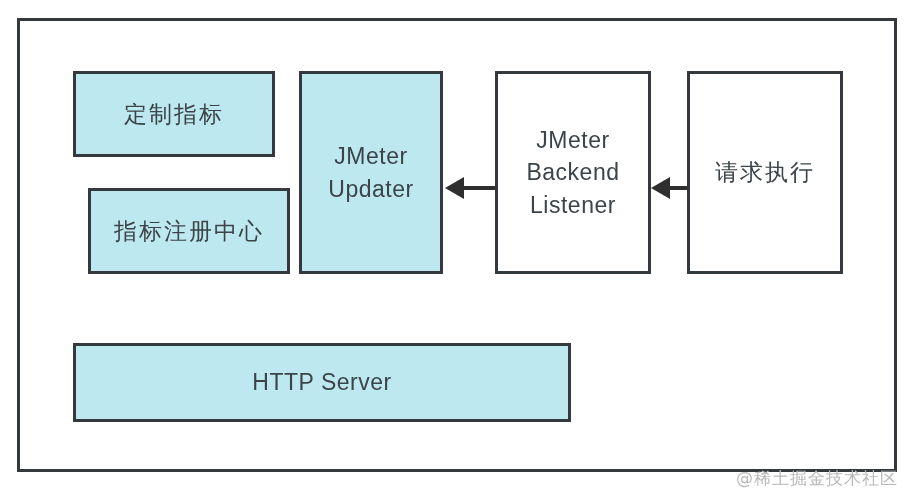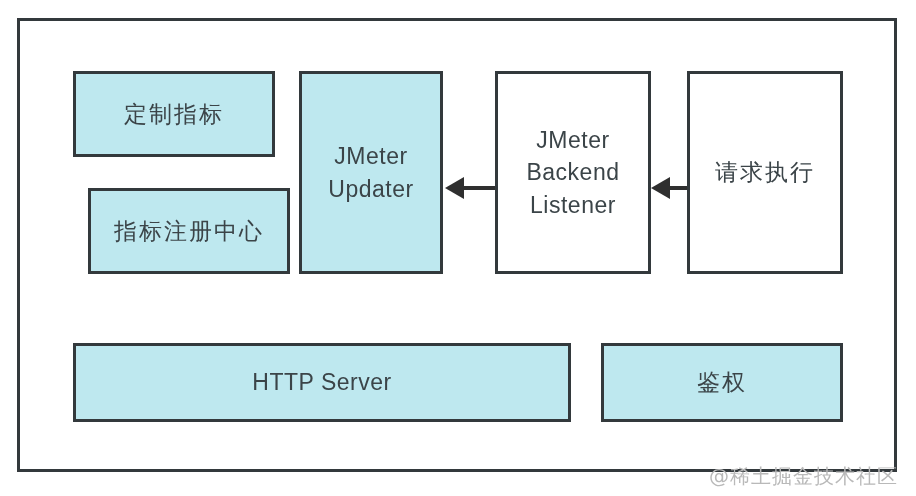--- a/index.html
+++ b/index.html
@@ -123,9 +123,6 @@
       <span>HTTP Server</span>
     </div>
 
-    <div class="node filled cn" style="left: 581px; top: 322px; width: 242px; height: 79px;">
-      <span>鉴权</span>
-    </div>
 
     <div class="arrow" style="left: 425px; top: 167px; width: 50px;">
       <div class="shaft" style="left: 14px; width: 36px;"></div>

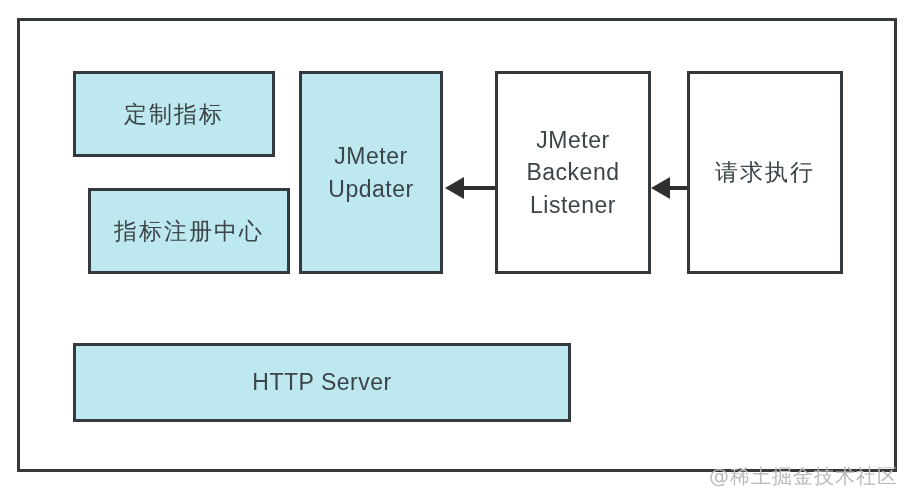--- a/index.html
+++ b/index.html
@@ -82,7 +82,7 @@
     position: absolute;
     right: 18px;
     bottom: 6px;
-    font-size: 20px;
+    font-size: 17px;
     color: #b9b9b9;
     letter-spacing: 1px;
     white-space: nowrap;

